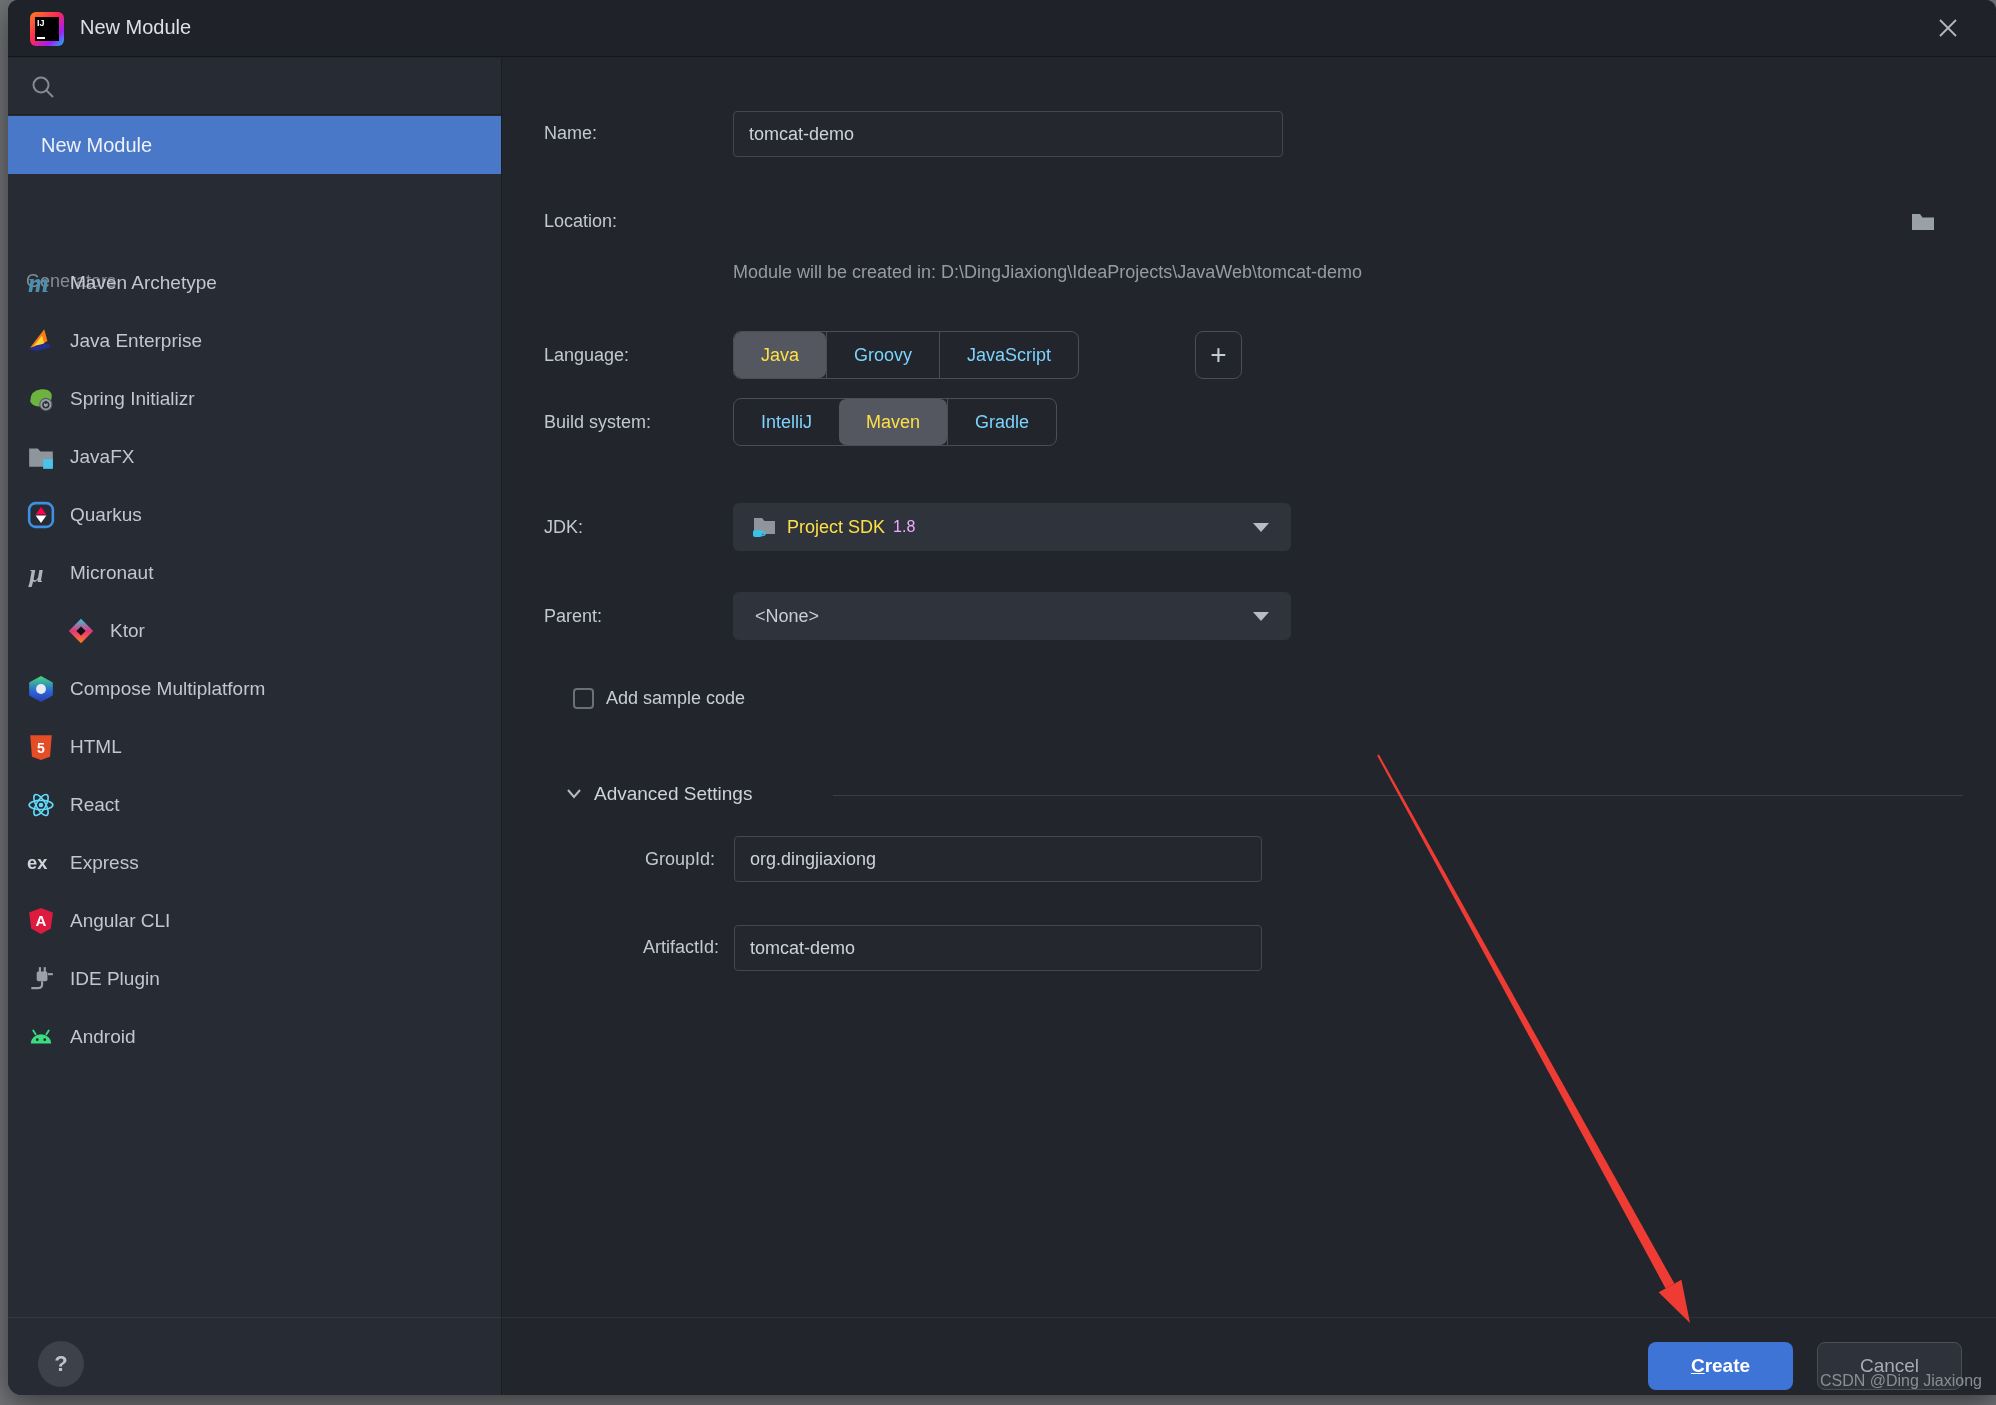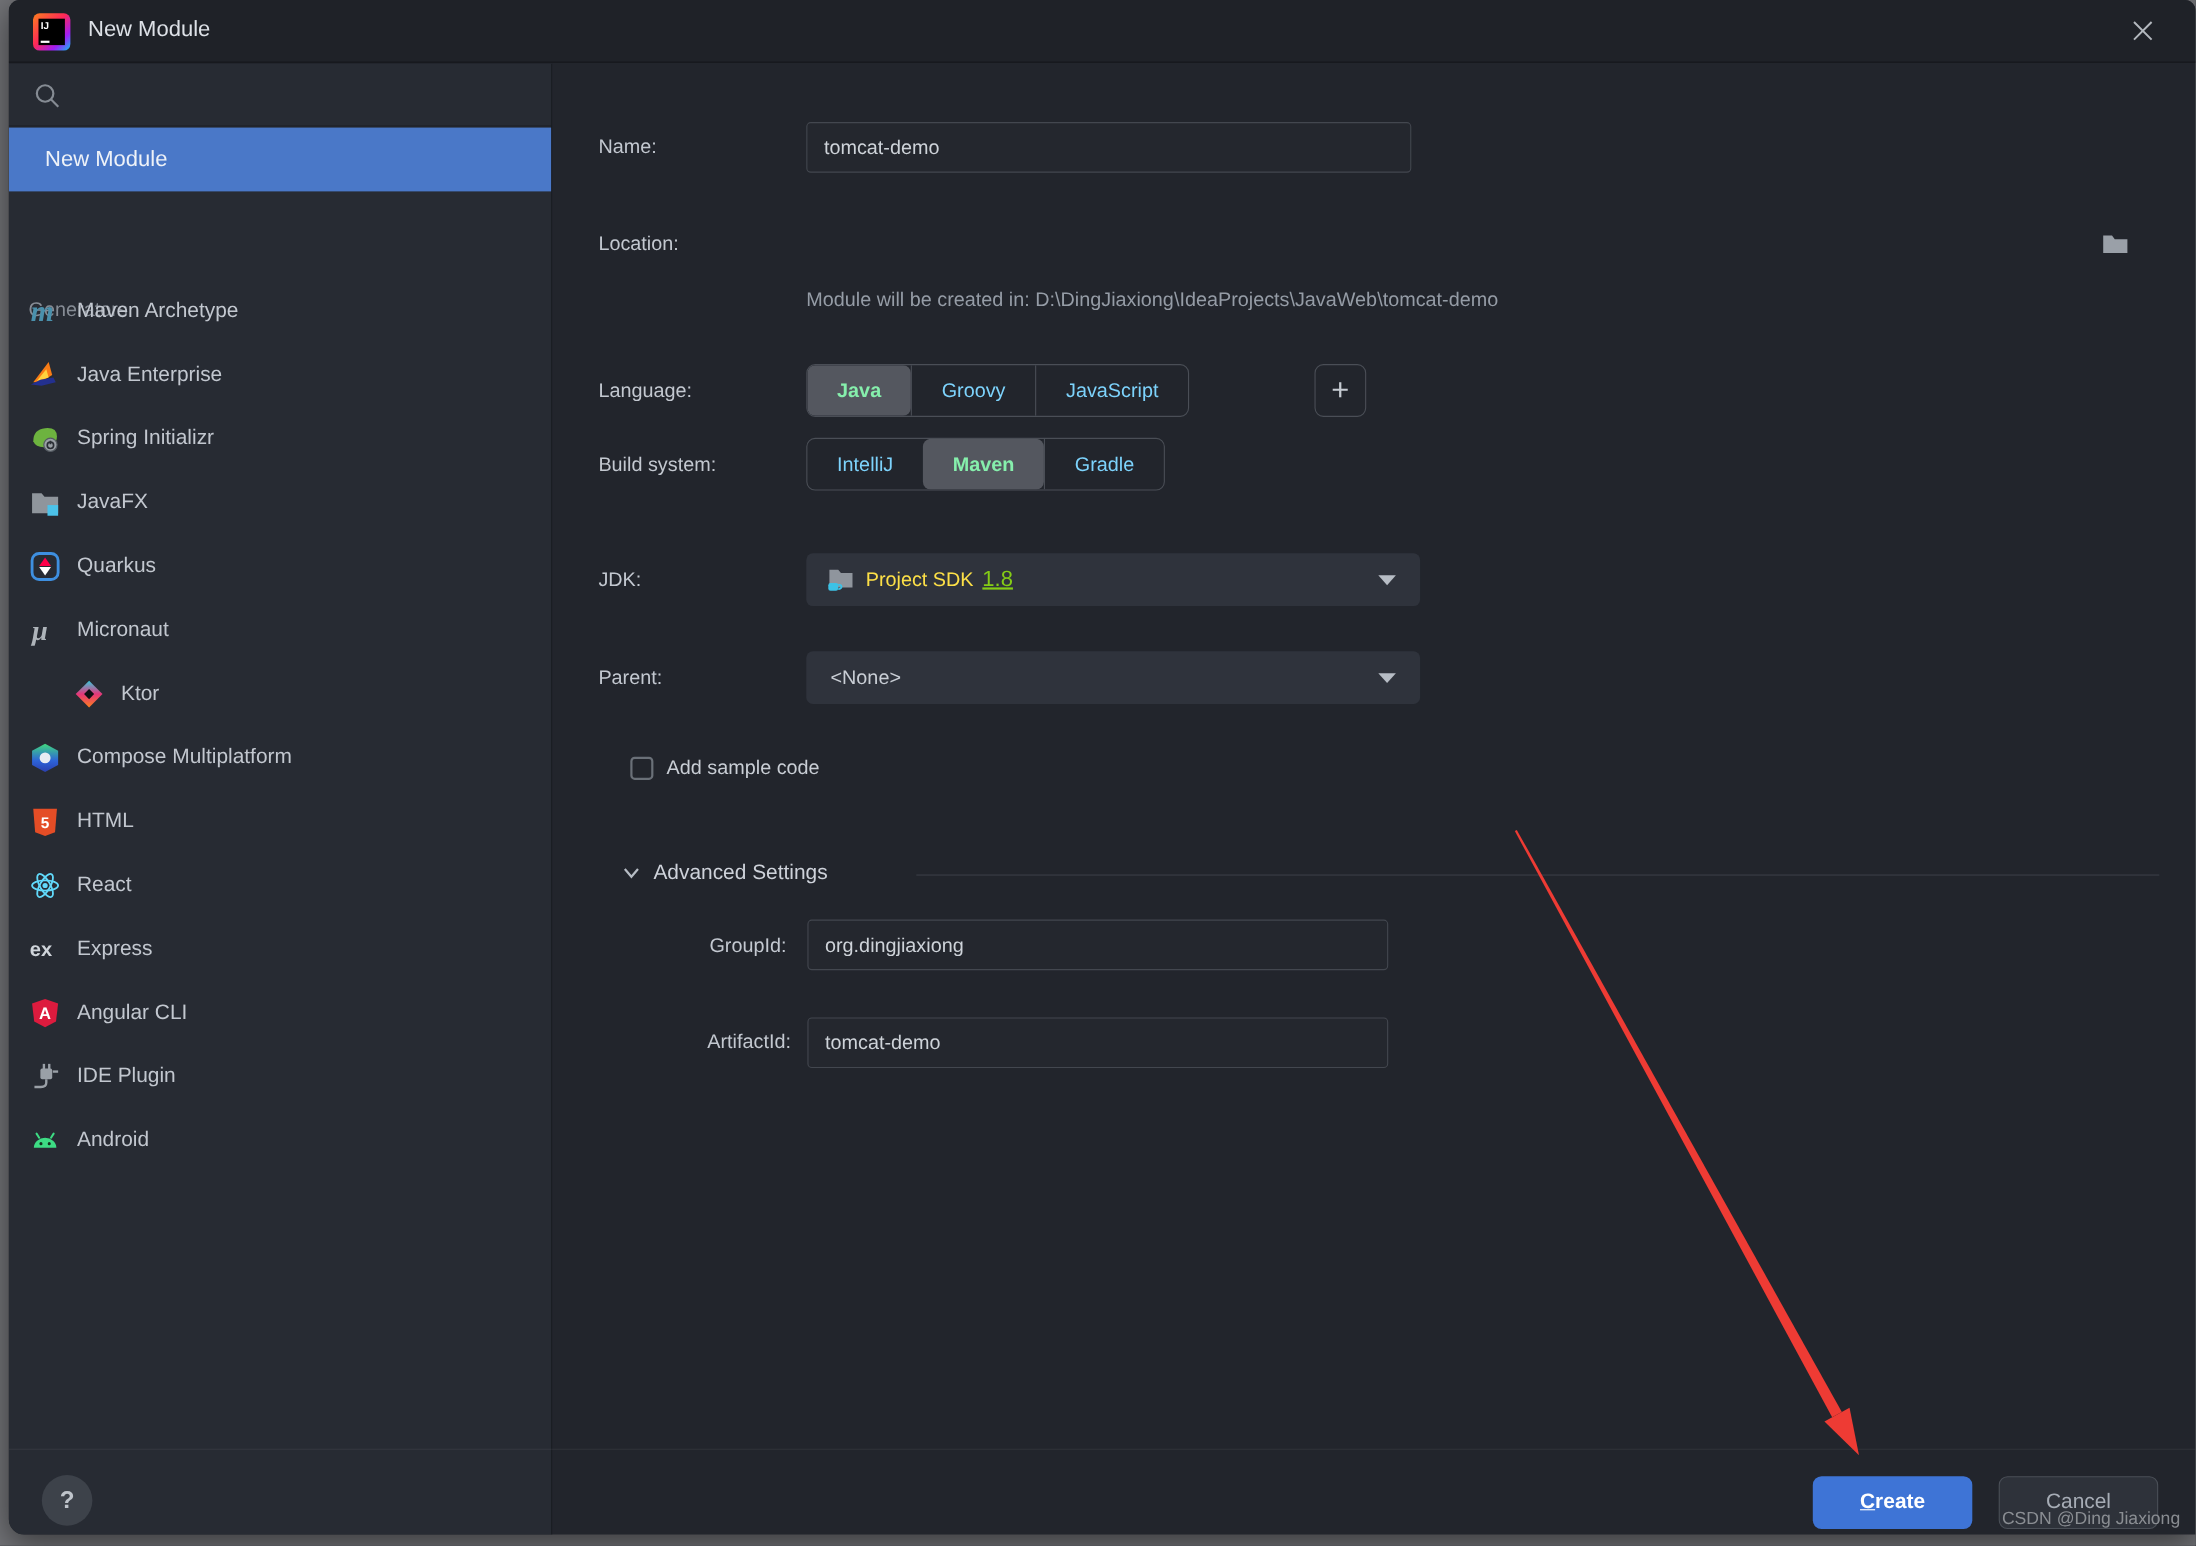--- a/index.html
+++ b/index.html
@@ -51,7 +51,7 @@
   .seg { display:flex; align-items:center; justify-content:center; padding:0 27px;
          font-size:18px; color:#7dd3fc; border-left:1px solid #4a4e56; }
   .seg:first-child { border-left:none; }
-  .seg.sel { background:#54575f; color:#86efac; border-radius:7px; border-left:none;font-weight:bold; }
+  .seg.sel { background:#54575f; color:#fde047; border-radius:7px; border-left:none; }
   .plus-btn { position:absolute; width:47px; height:48px; border:1px solid #4a4e56; border-radius:8px;
               display:flex; align-items:center; justify-content:center; color:#c6cbd2;
               font-size:28px; font-weight:300; }

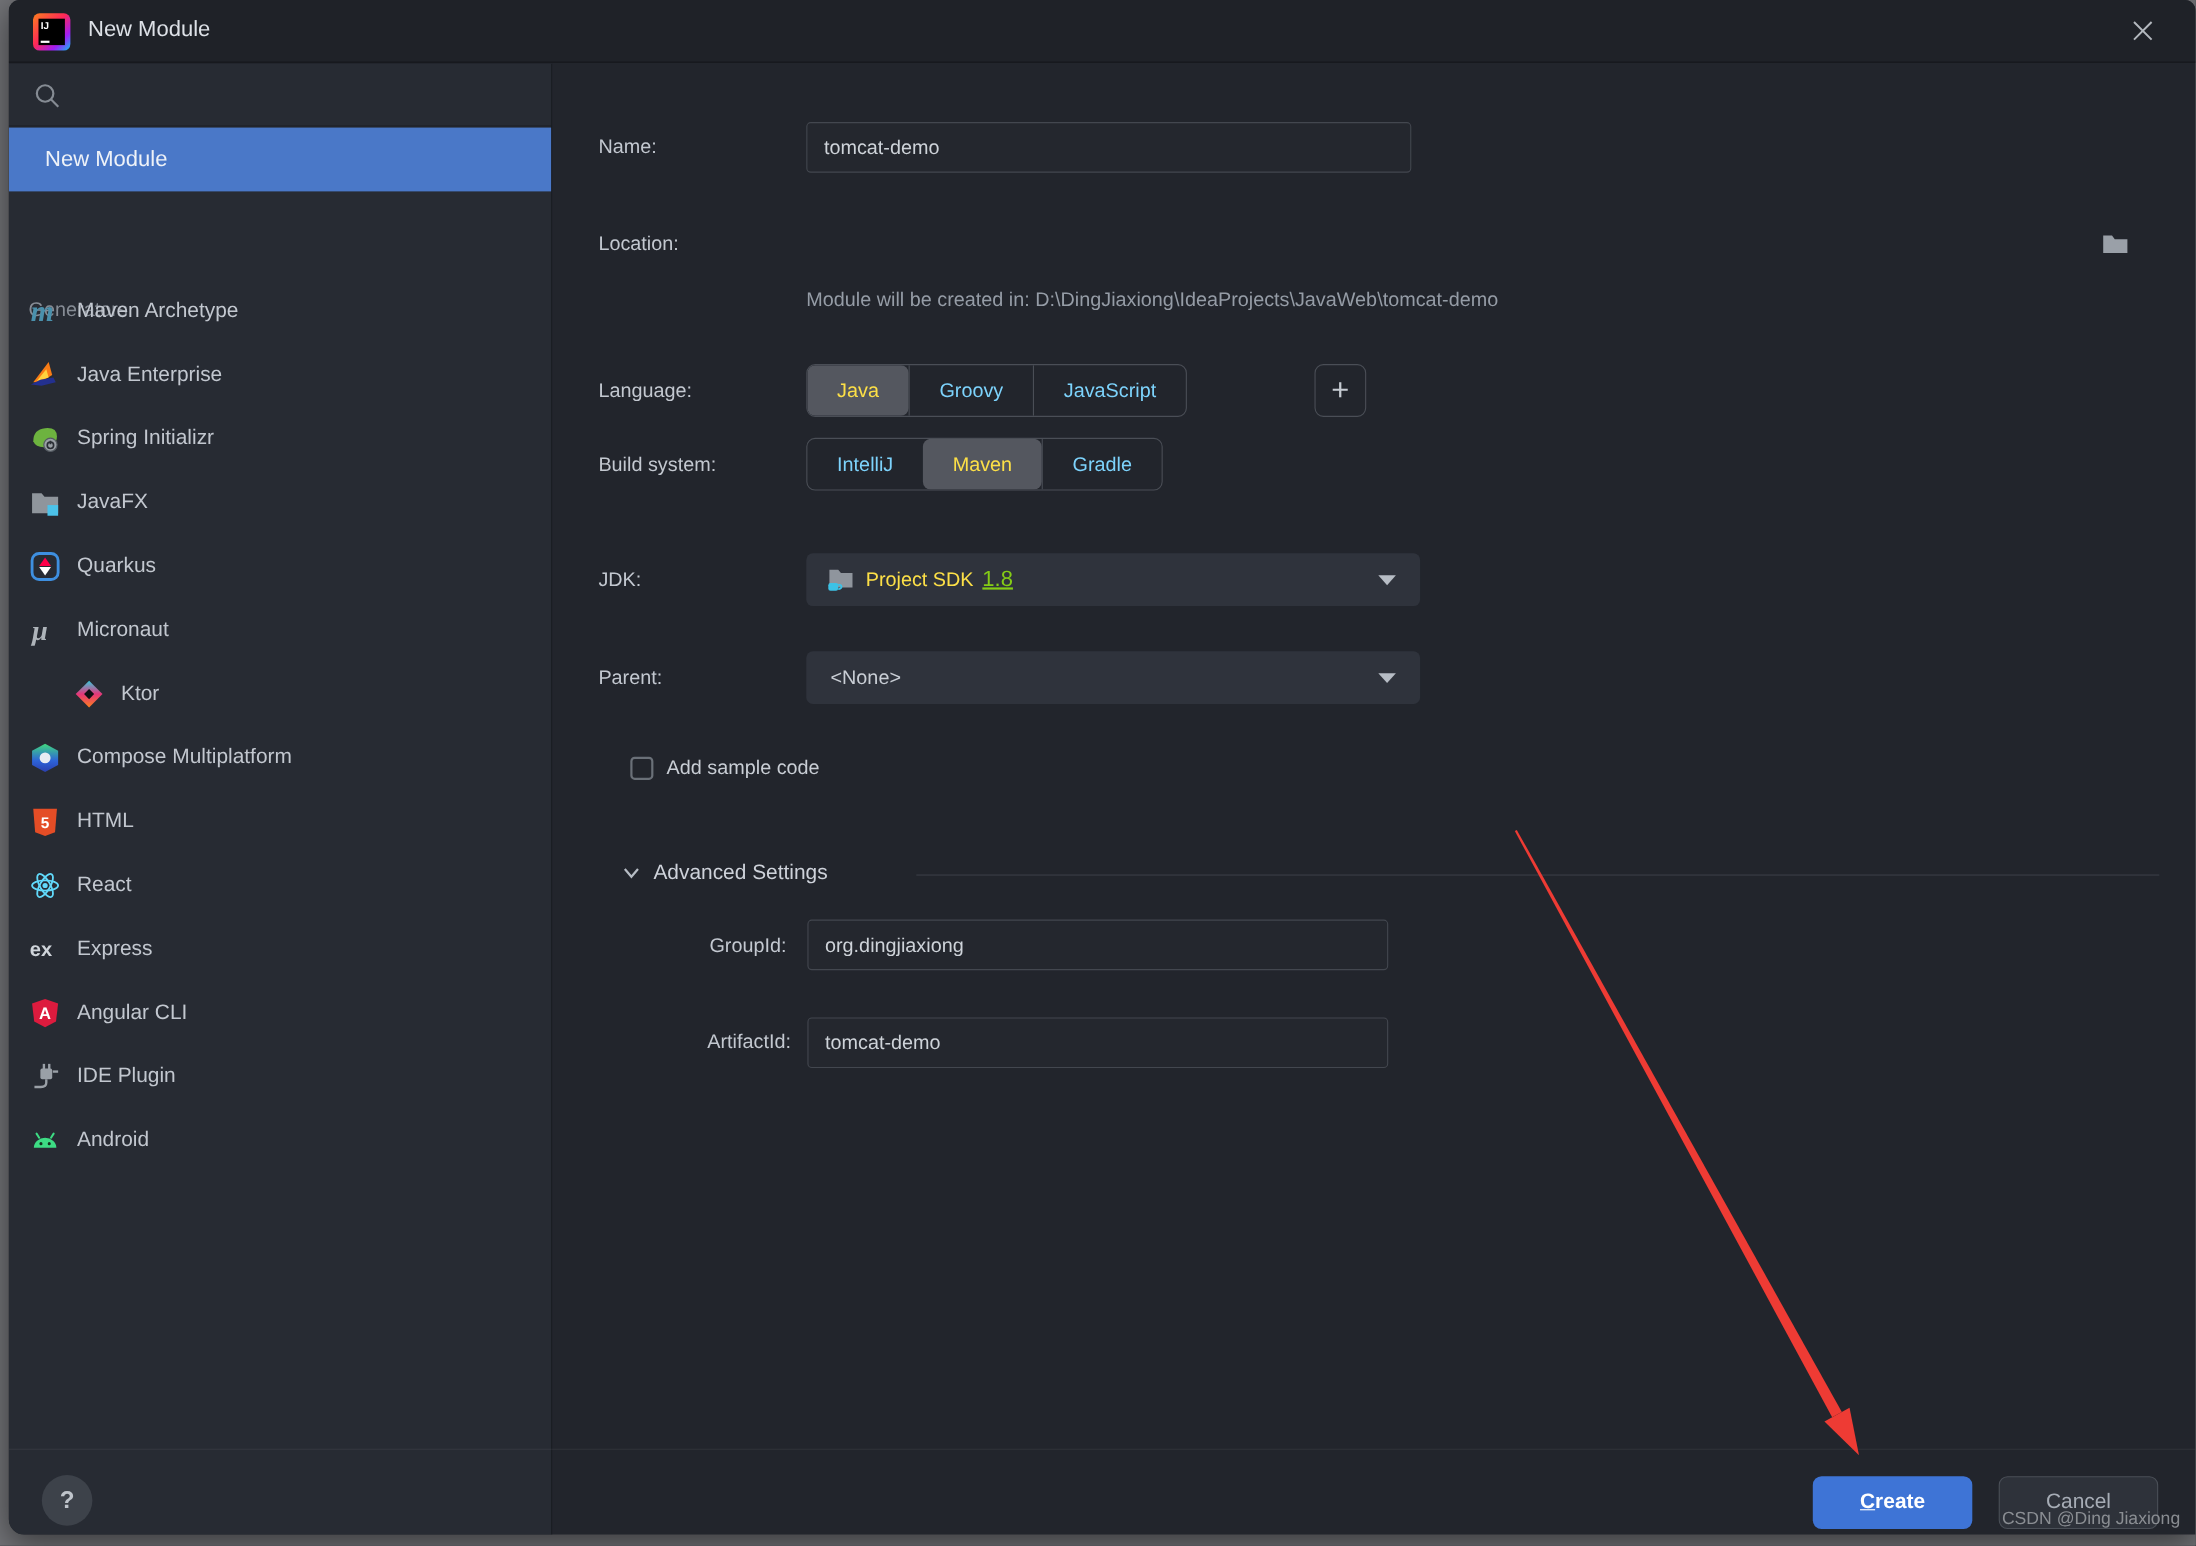--- a/index.html
+++ b/index.html
@@ -62,7 +62,7 @@
               border-left:8px solid transparent; border-right:8px solid transparent;
               border-top:9px solid #b7bdc5; }
   .dd-text { font-size:18px; color:#fde047; }
-  .dd-dim  { font-size:20px; color:#84cc16; margin-left:8px;text-decoration:underline; }
+  .dd-dim  { font-size:16px; color:#f0abfc; margin-left:8px; }
 
   .checkbox { position:absolute; width:21px; height:21px; border:2px solid #6a7078;
               border-radius:4px; background:transparent; }

